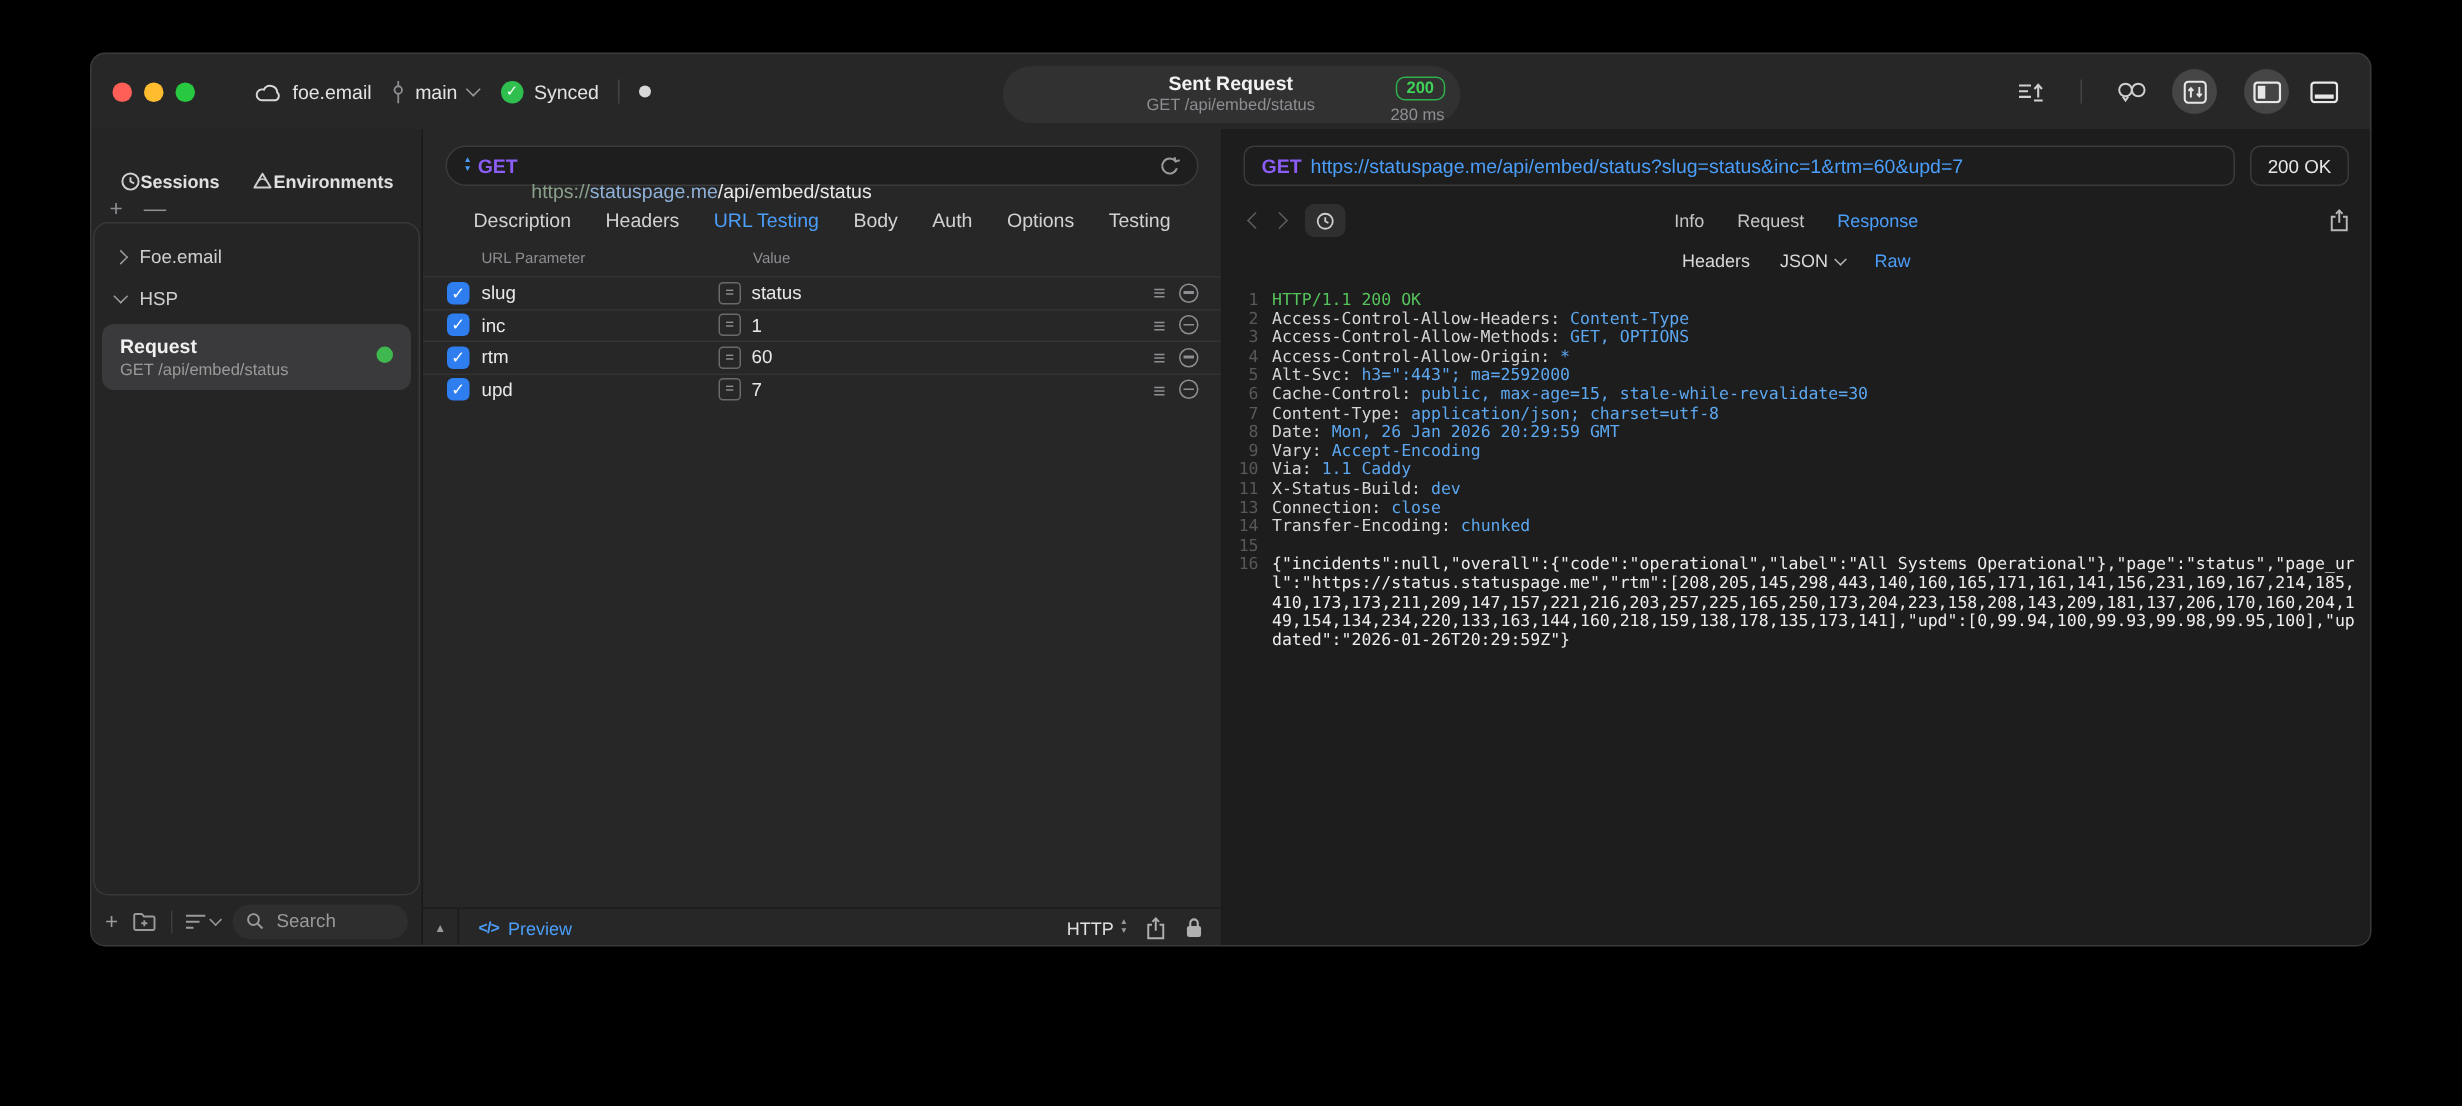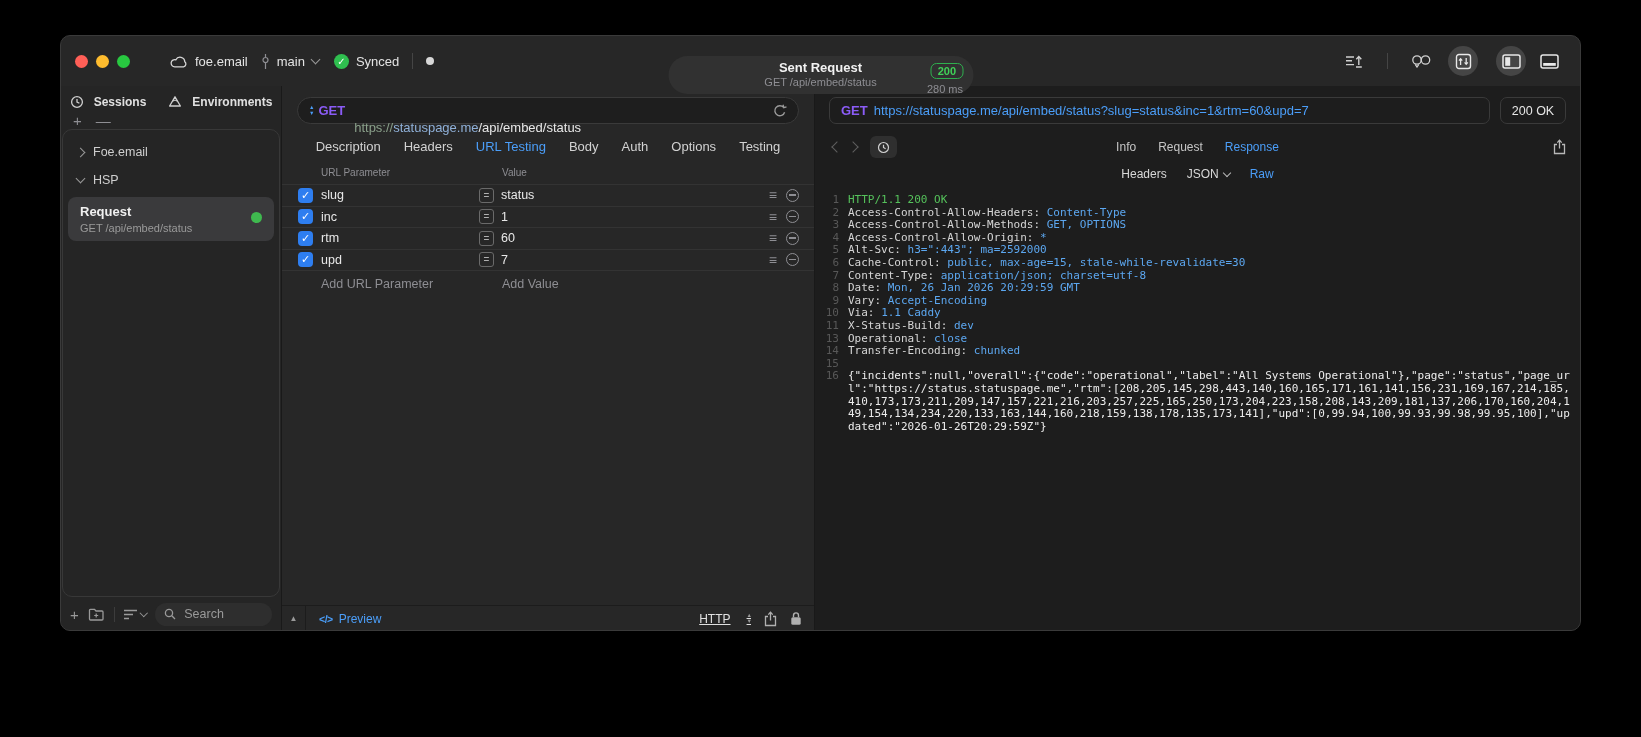--- a/index.html
+++ b/index.html
@@ -13,7 +13,7 @@
   .tb-sep{width:1px;height:16px;background:#454545;margin:0 6px;}
   .sync-check{width:15px;height:15px;border-radius:50%;background:#2fbf4f;color:#fff;font-size:10px;display:flex;align-items:center;justify-content:center;}
   .unsaved-dot{width:8px;height:8px;border-radius:50%;background:#d8d8d8;}
-  .center-pill{position:absolute;left:50%;top:20px;transform:translateX(-50%);width:305px;height:38px;background:#313131;border-radius:19px;display:flex;align-items:center;justify-content:center;}
+  .center-pill{position:absolute;left:50%;top:8px;transform:translateX(-50%);width:305px;height:38px;background:#313131;border-radius:19px;display:flex;align-items:center;justify-content:center;}
   .pill-titles{text-align:center;line-height:1.25;}
   .pill-title{font-size:13px;font-weight:700;color:#f2f2f2;}
   .pill-sub{font-size:11px;color:#8e8e93;}

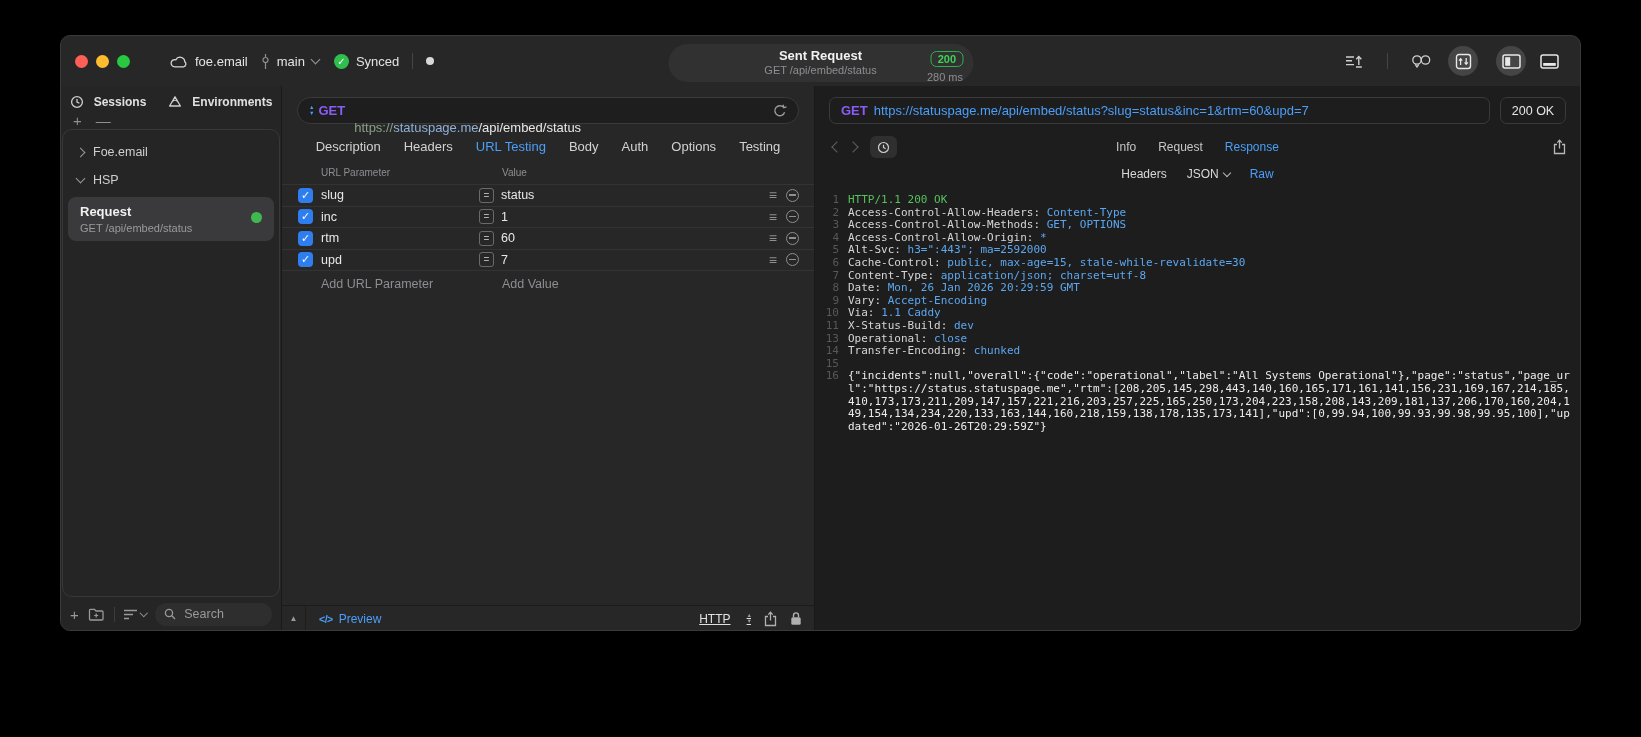--- a/index.html
+++ b/index.html
@@ -33,7 +33,7 @@
   
   .sidebar{width:221px;background:#252525;border-right:1px solid #191919;display:flex;flex-direction:column;box-sizing:border-box;}
   .sb-tabs{display:flex;justify-content:center;gap:22px;padding:9px 0 2px;font-size:12px;font-weight:700;color:#e0e0e0;}
-  .sb-tab{display:flex;align-items:center;gap:10px;}
+  .sb-tab{display:flex;align-items:center;gap:0;margin-top:19px;}
   .sb-plusminus{display:flex;gap:14px;padding:0 12px;color:#8e8e93;font-size:15px;height:18px;align-items:center;}
   .sb-panel{flex:1;margin:0 1px;border:1px solid #383838;border-radius:10px;padding-top:8px;overflow:hidden;}
   .tree-item{display:flex;align-items:center;gap:9px;padding:7px 14px;font-size:12.5px;color:#cfcfcf;}

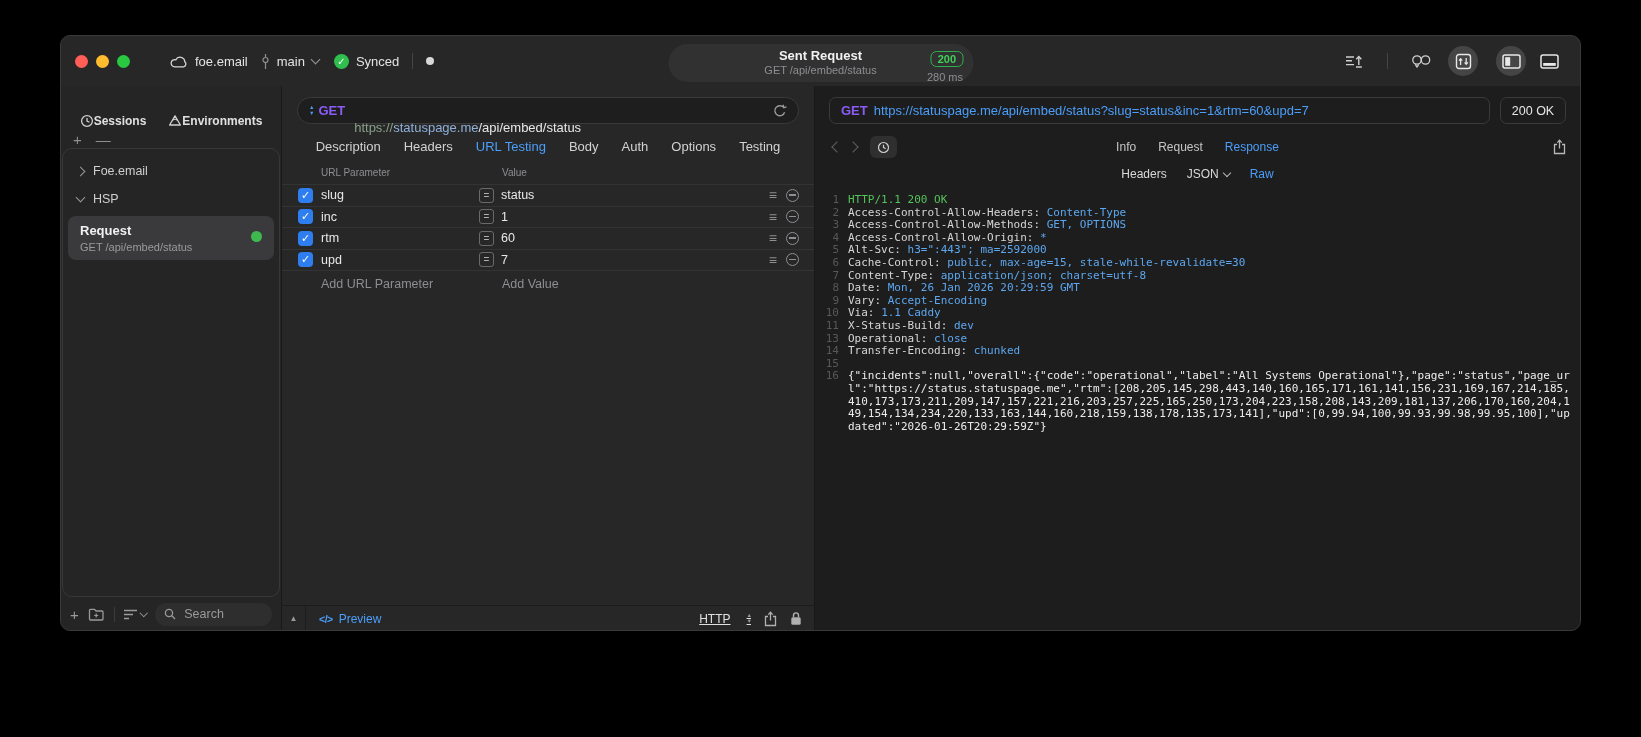--- a/index.html
+++ b/index.html
@@ -387,11 +387,6 @@
     </span>
   </div>
 </div>
-          <div class="param-add">
-            <span class="a-name">Add URL Parameter</span>
-            <span class="a-value">Add Value</span>
-            <span></span>
-          </div>
         </div>
 
         <div class="mid-footer">

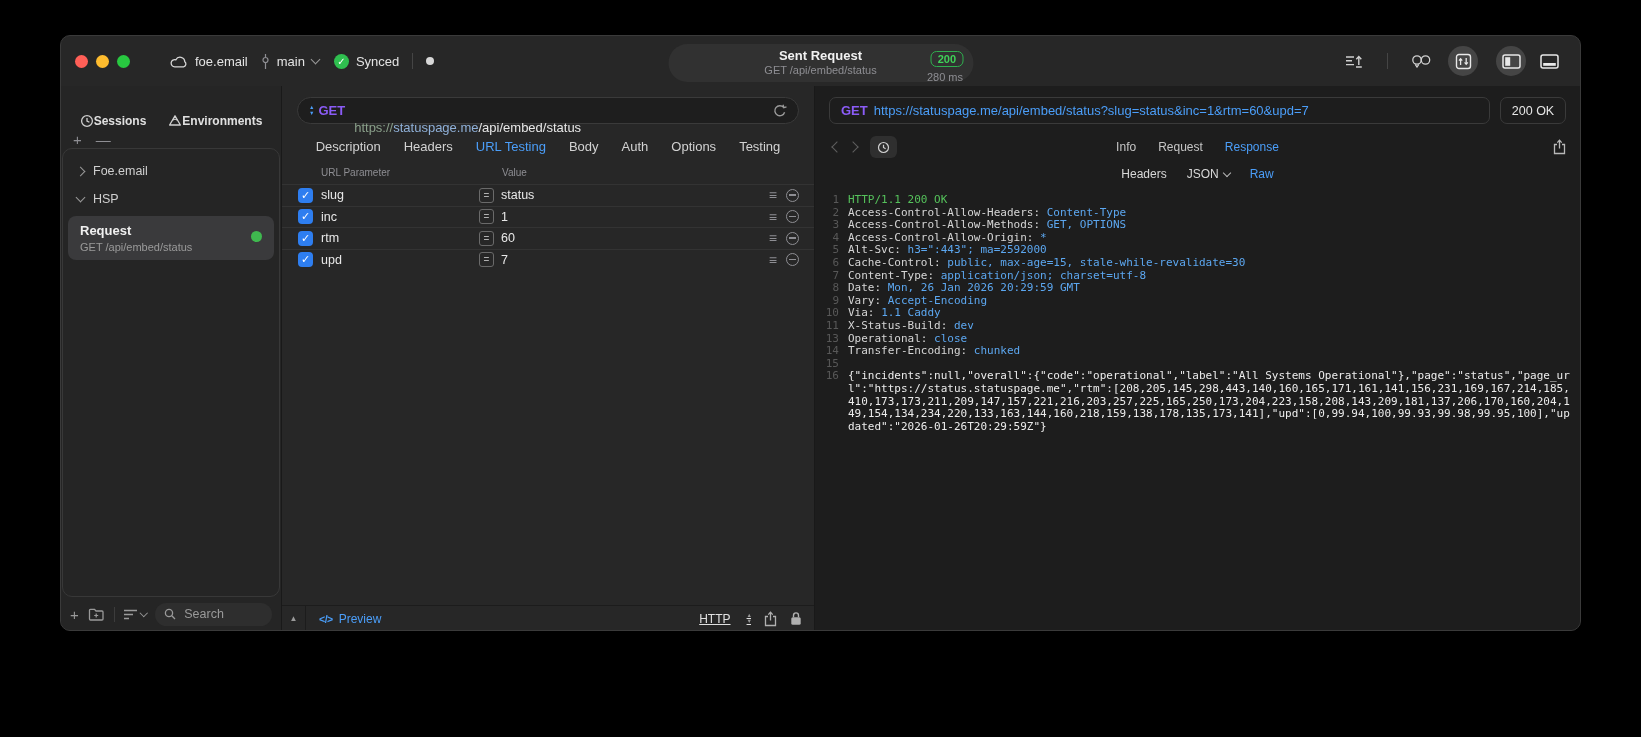--- a/index.html
+++ b/index.html
@@ -518,7 +518,7 @@
             </div>
             <div class="code-line">
               <span class="ln">13</span>
-              <span class="lc"><span class="c-name">Operational: </span><span class="c-val">close</span></span>
+              <span class="lc"><span class="c-name">Connection: </span><span class="c-val">close</span></span>
             </div>
             <div class="code-line">
               <span class="ln">14</span>

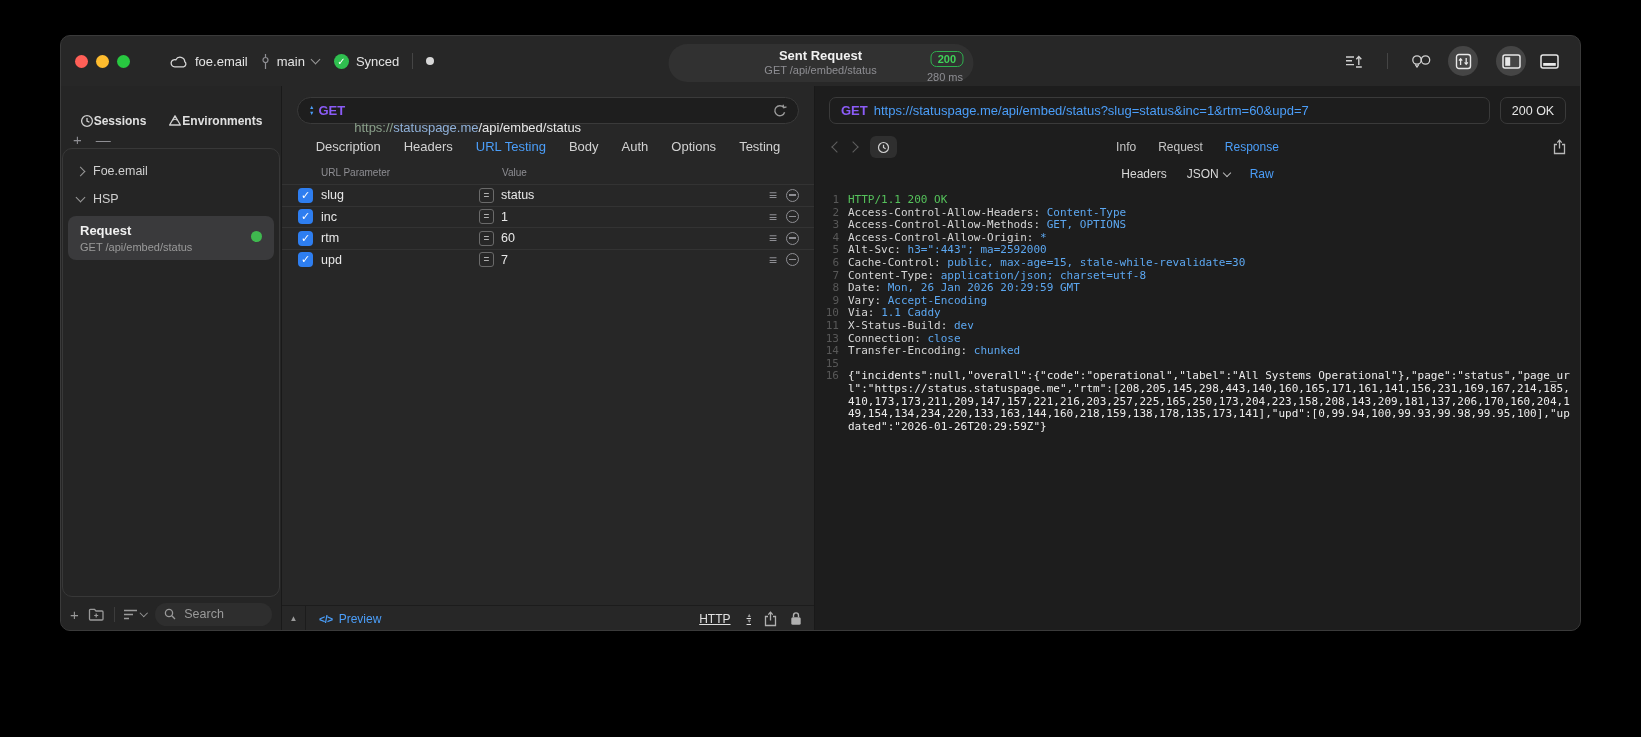--- a/index.html
+++ b/index.html
@@ -82,7 +82,7 @@
   .preview{display:flex;align-items:center;gap:6px;margin-left:13px;color:#4b9ef9;font-size:12px;}
   .code-glyph{font-weight:700;font-size:10.5px;letter-spacing:-0.5px;}
   .mf-right{margin-left:auto;display:flex;align-items:center;gap:13px;padding-right:12px;}
-  .http-sel{color:#e0e0e0;font-size:12px;display:flex;align-items:center;gap:16px;text-decoration:underline;}
+  .http-sel{color:#e0e0e0;font-size:12px;display:flex;align-items:center;gap:4px;}
   .http-sel .updown{color:#9a9a9a;}
   
   .rightpanel{flex:1;background:#1d1d1d;display:flex;flex-direction:column;min-width:0;}

